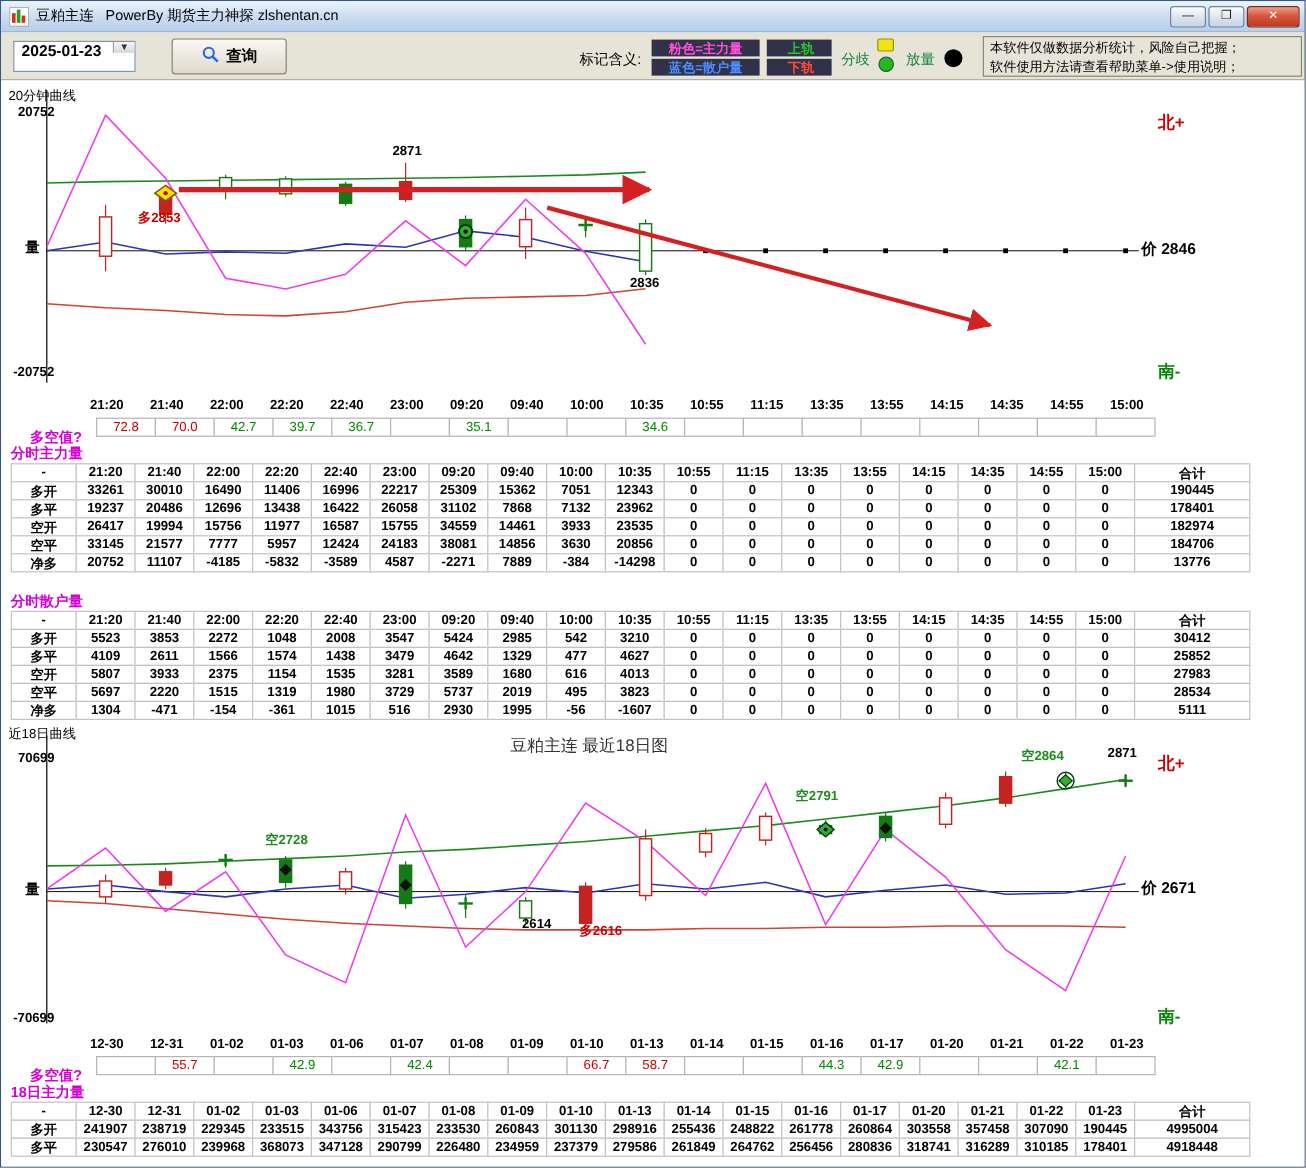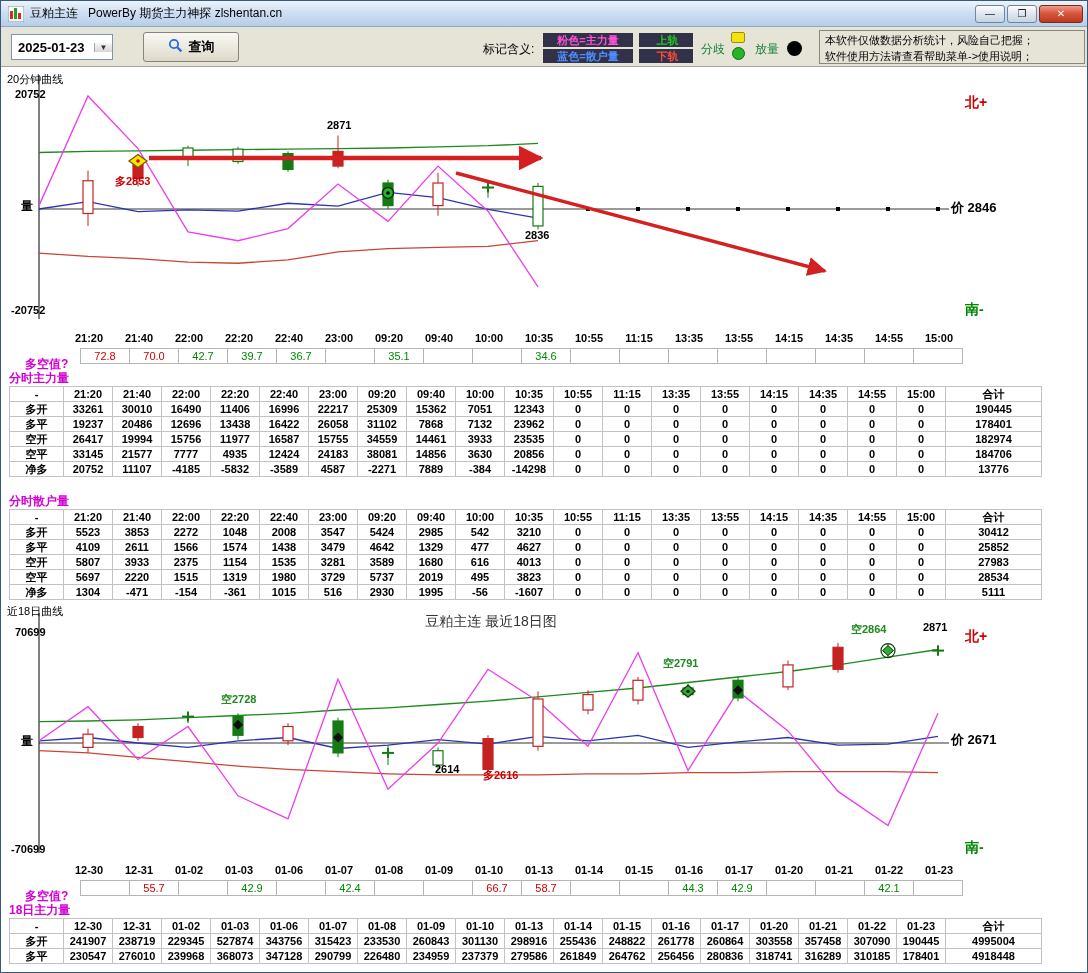--- a/index.html
+++ b/index.html
@@ -12,7 +12,7 @@
 .wbtn{width:30px;height:18px;border:1px solid #70869c;border-radius:3px;background:linear-gradient(#fdfdfd,#dde6ef 50%,#c6d4e2);display:flex;align-items:center;justify-content:center;font-size:10px;color:#222;cursor:pointer}
 .wbtn.close{width:44px;background:linear-gradient(#f09c8a,#d8573d 45%,#bd3a20);border-color:#7d2a18;color:#fff;font-weight:bold}
 .toolbar{position:absolute;top:26px;left:0;right:0;height:40px;background:#e6e3d7;border-bottom:1px solid #a8a598}
-.combo{position:absolute;left:10px;top:7px;width:102px;height:26px;background:#fff;border:1px solid #7f95ad;display:flex;align-items:center;cursor:pointer}
+.combo{position:absolute;left:10px;top:7px;width:102px;height:26px;background:#fff;border:1px solid #7f95ad;display:flex;align-items:flex-start;cursor:pointer}
 .combo-text{flex:1;display:flex;align-items:center;padding-left:6px;font-size:13px;font-weight:bold;color:#000}
 .combo-btn{width:18px;background:linear-gradient(#f6f6f6,#d6d6d6);border-left:1px solid #9aa8b8;display:flex;align-items:center;justify-content:center;font-size:8px;color:#333}
 .query-btn{position:absolute;left:142px;top:5px;width:96px;height:30px;background:linear-gradient(#f9f8f4,#ded9ca);border:1px solid #87857a;border-radius:3px;display:flex;align-items:center;justify-content:center;gap:6px;font-size:13px;font-weight:bold;font-family:inherit;color:#000;cursor:pointer}

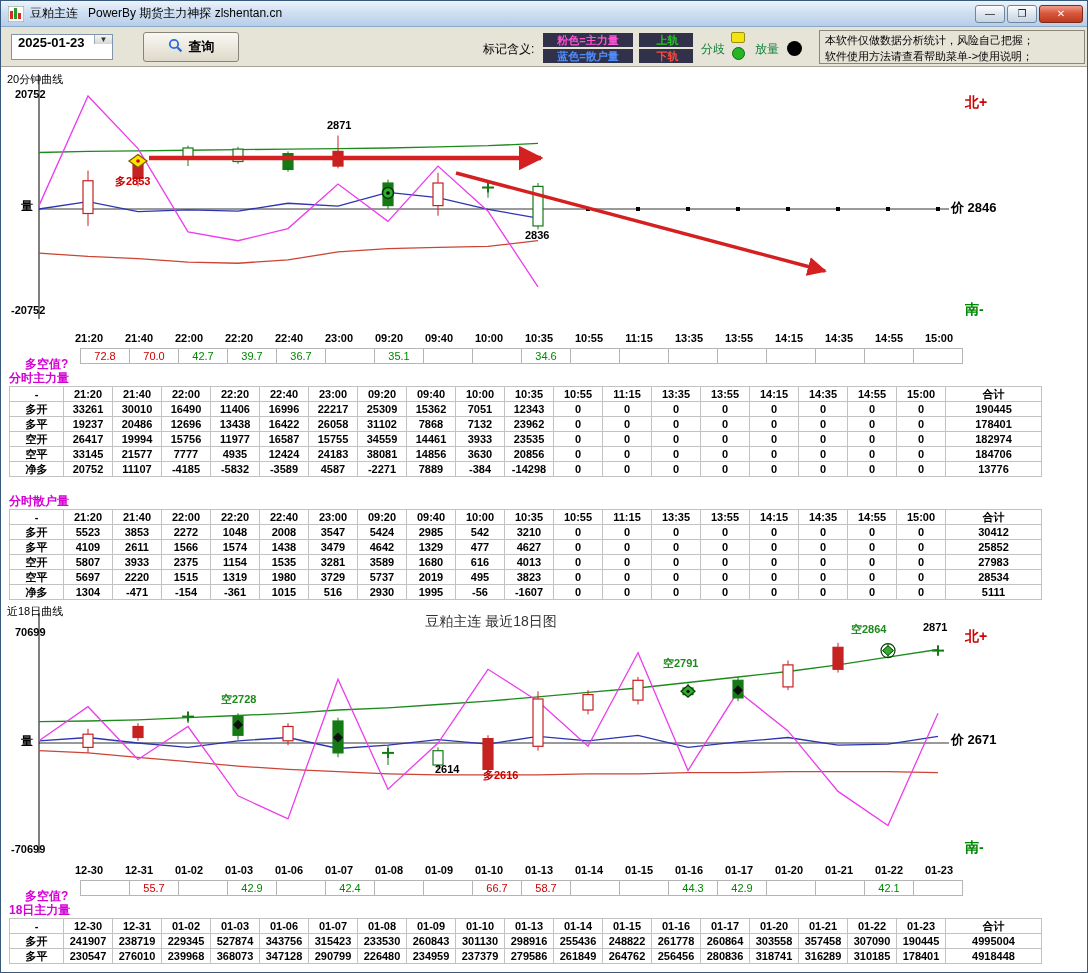--- a/index.html
+++ b/index.html
@@ -316,7 +316,7 @@
           <div class="cell c">33145</div>
           <div class="cell c">21577</div>
           <div class="cell c">7777</div>
-          <div class="cell c">4935</div>
+          <div class="cell c">5957</div>
           <div class="cell c">12424</div>
           <div class="cell c">24183</div>
           <div class="cell c">38081</div>

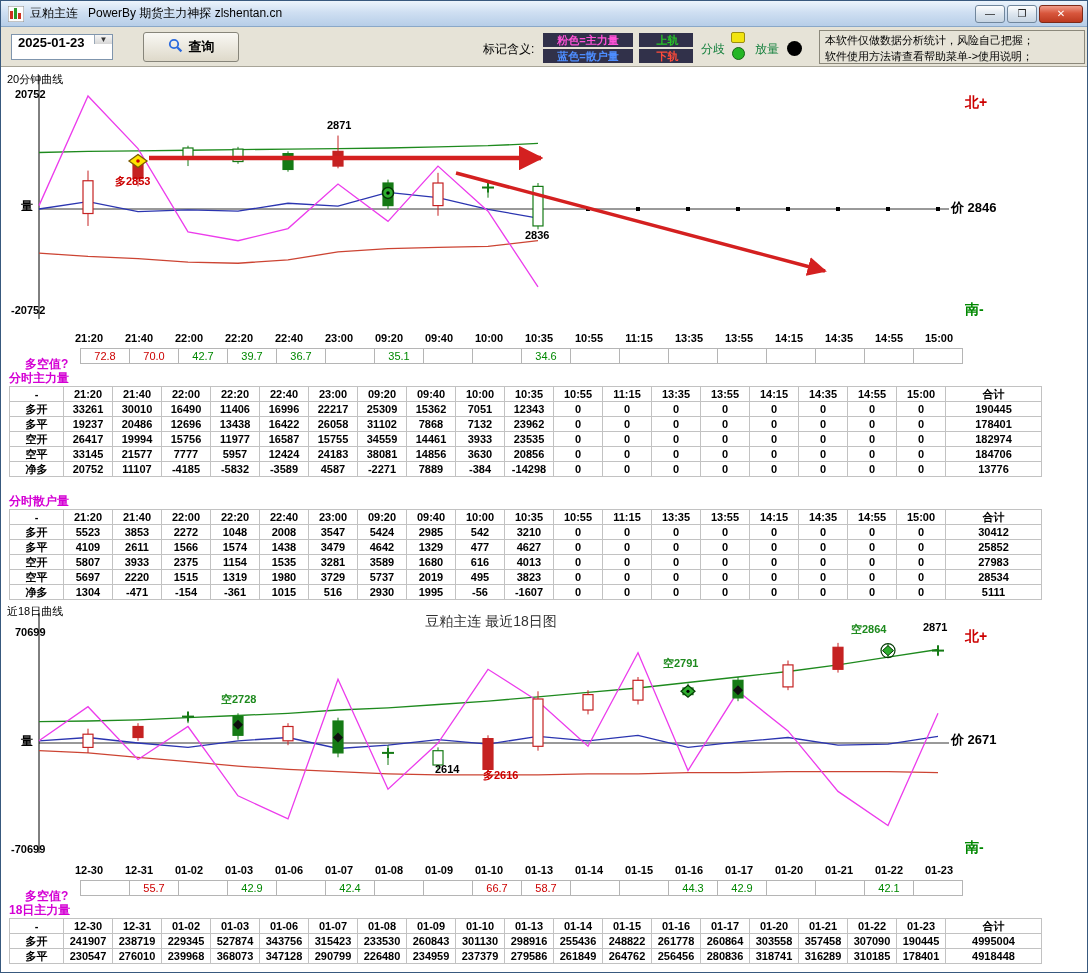--- a/index.html
+++ b/index.html
@@ -638,7 +638,7 @@
           <div class="cell c">241907</div>
           <div class="cell c">238719</div>
           <div class="cell c">229345</div>
-          <div class="cell c">527874</div>
+          <div class="cell c">233515</div>
           <div class="cell c">343756</div>
           <div class="cell c">315423</div>
           <div class="cell c">233530</div>

